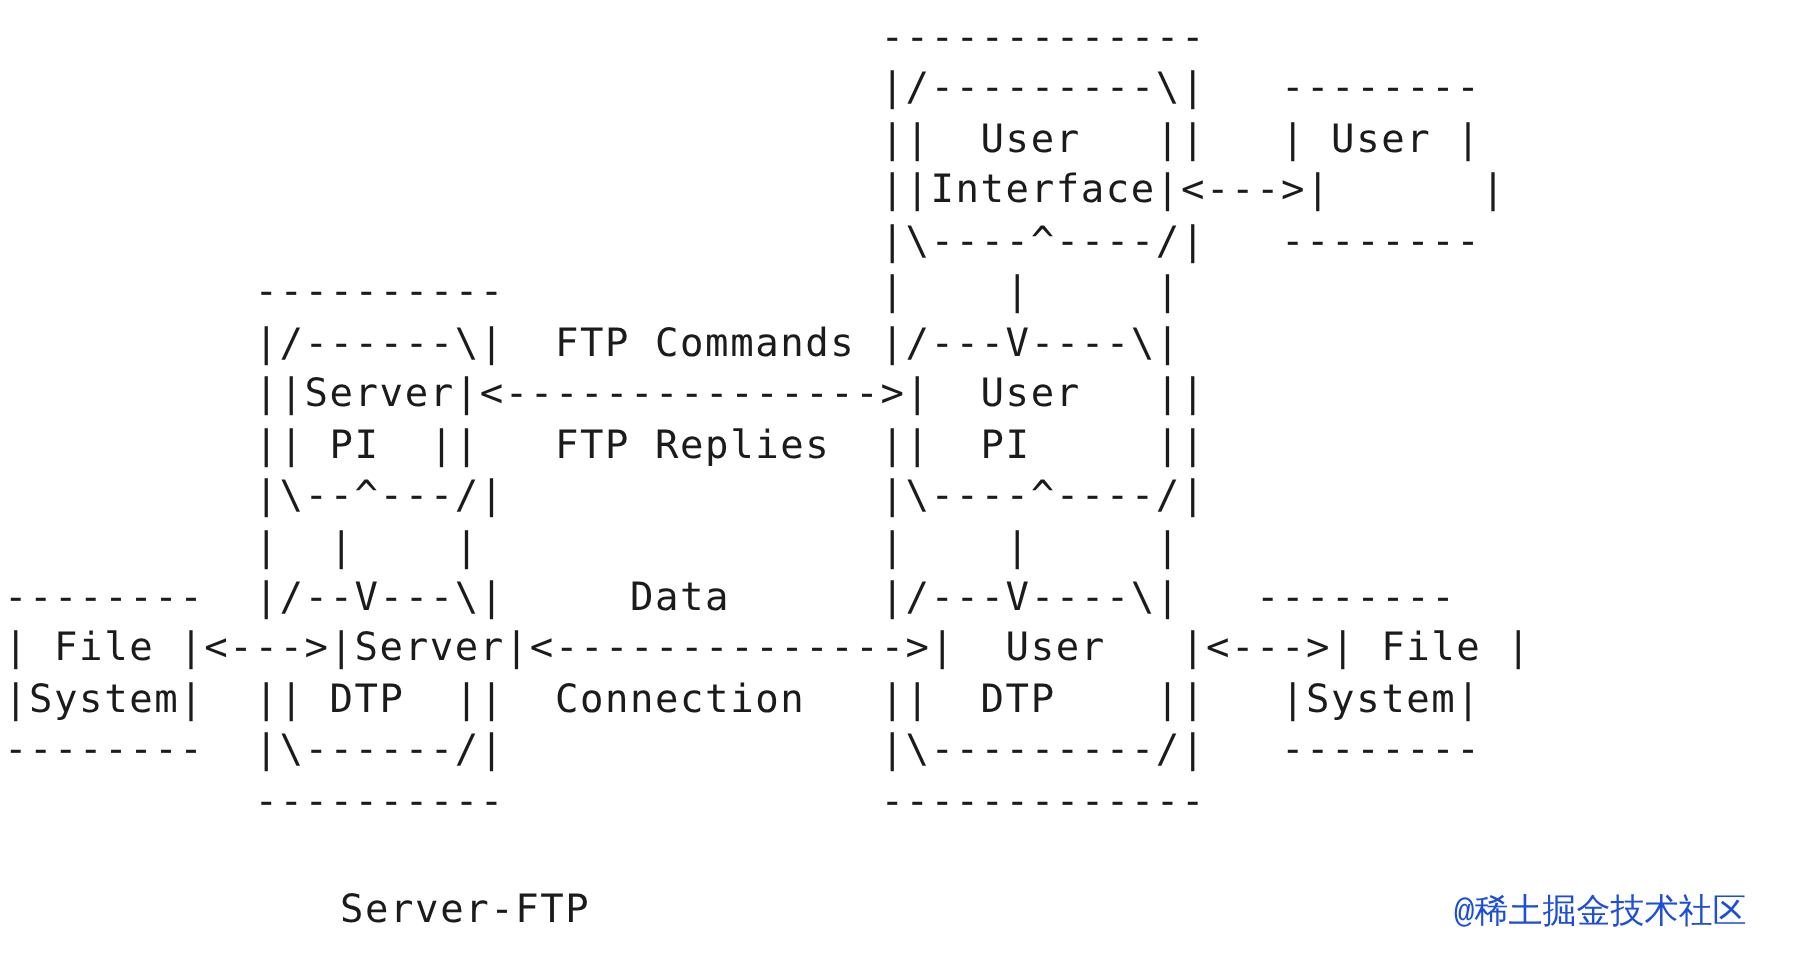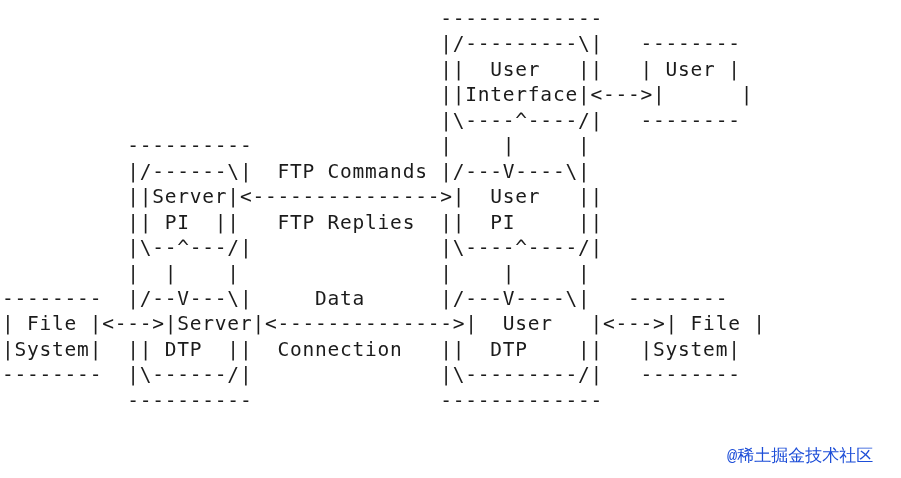--- a/index.html
+++ b/index.html
@@ -97,6 +97,7 @@
           ----------               -------------</pre>
 
   <div id="caption-row">
+    <span id="caption-server">Server-FTP</span>
     <span id="watermark">@稀土掘金技术社区</span>
   </div>
 

